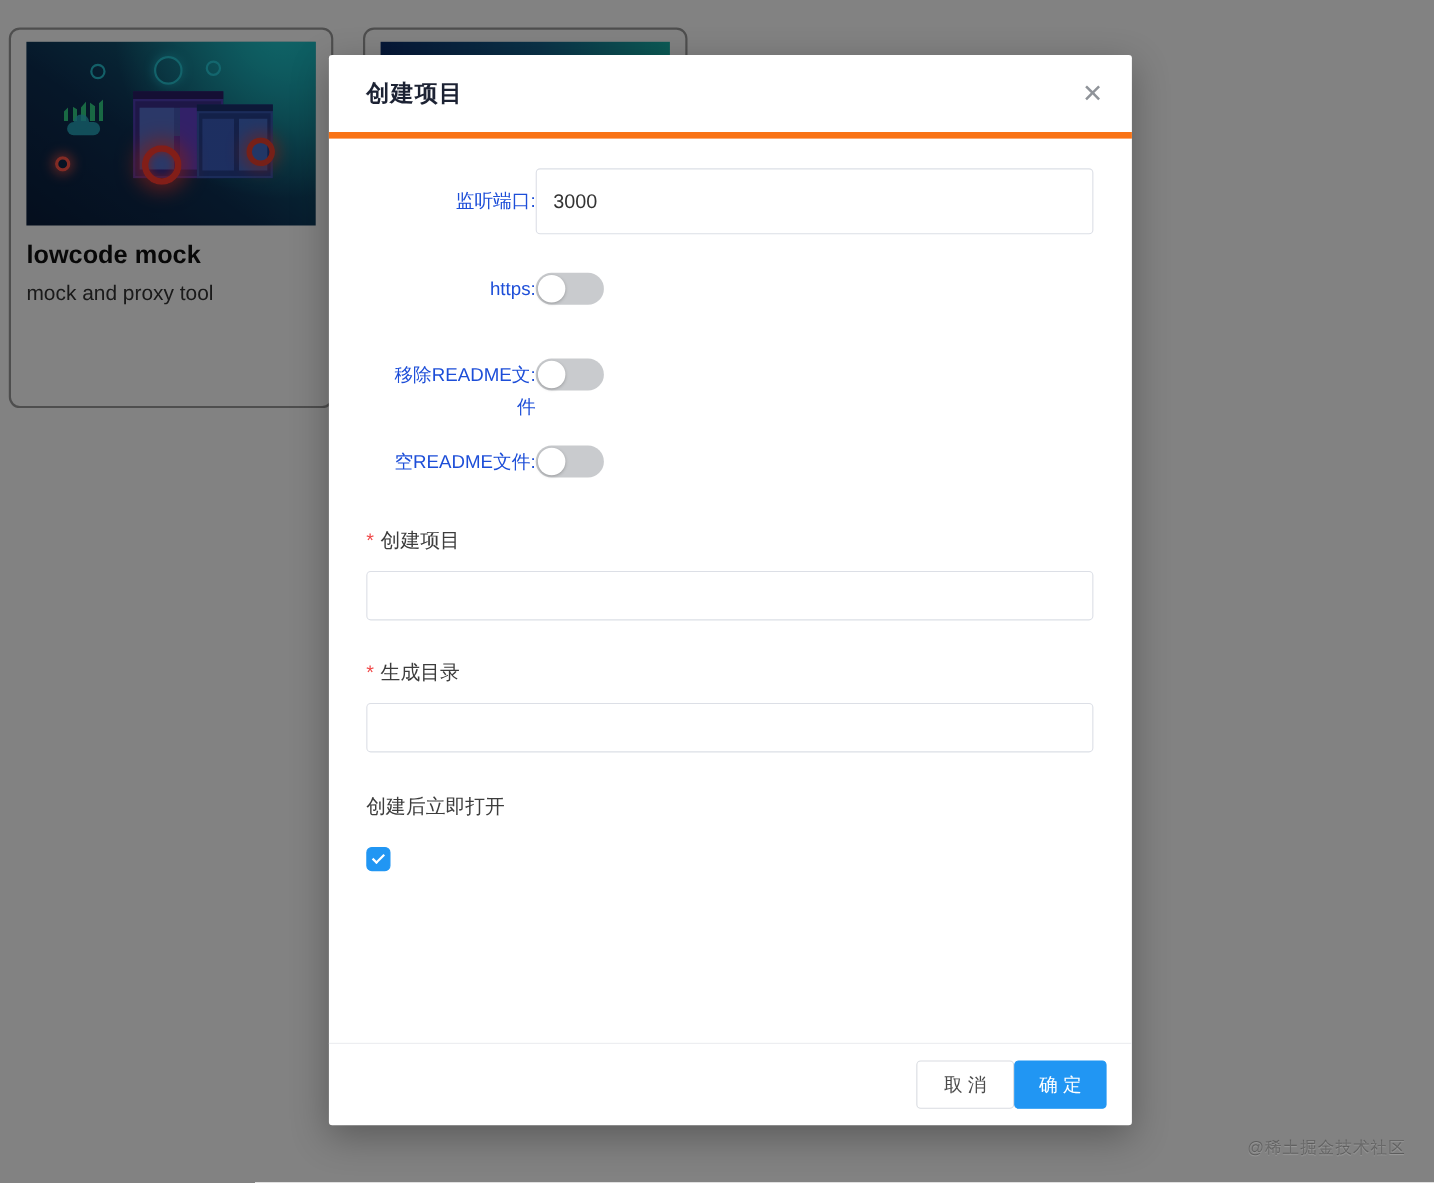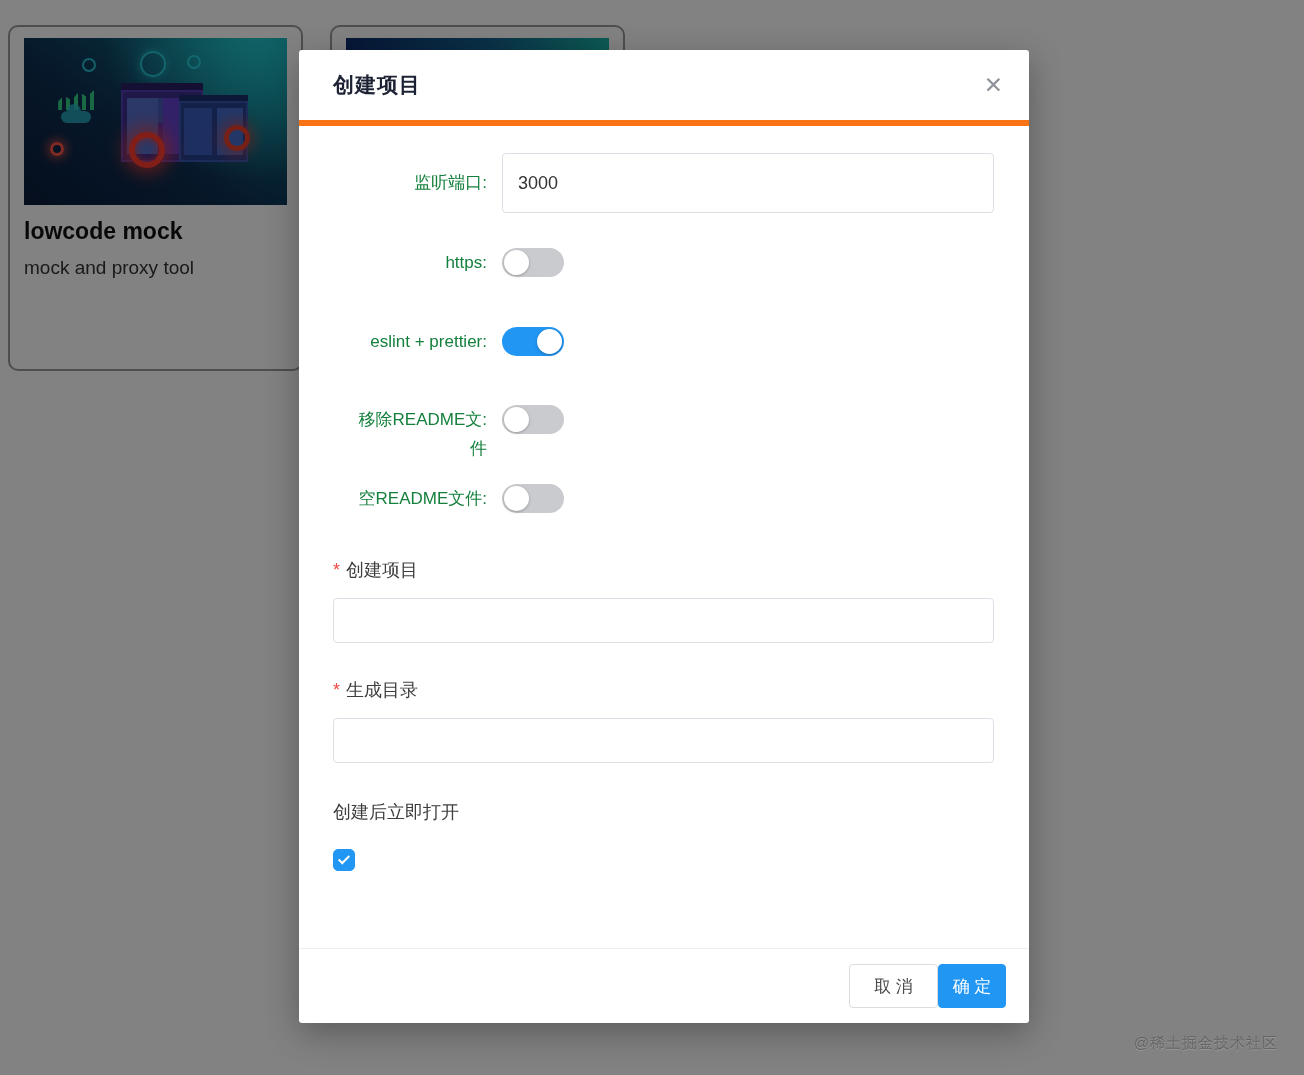--- a/index.html
+++ b/index.html
@@ -68,8 +68,8 @@
   .modal-body { padding:0 35px 0 34px; }
 
   .f-row { display:flex; }
-  .f-label { width:154px; text-align:right; font-size:17px; color:#15803d;
-    flex:none; margin-right:15px; white-space:pre-line; }
+  .f-label { width:154px; text-align:right; font-size:17px; color:#1d4ed8;
+    flex:none; white-space:pre-line; }
   .row-port { margin-top:35px; height:44px; align-items:center; }
   .row-port .f-label { line-height:44px; }
   .text-input { flex:1; height:60px; border:1px solid #dcdfe6; border-radius:4px;

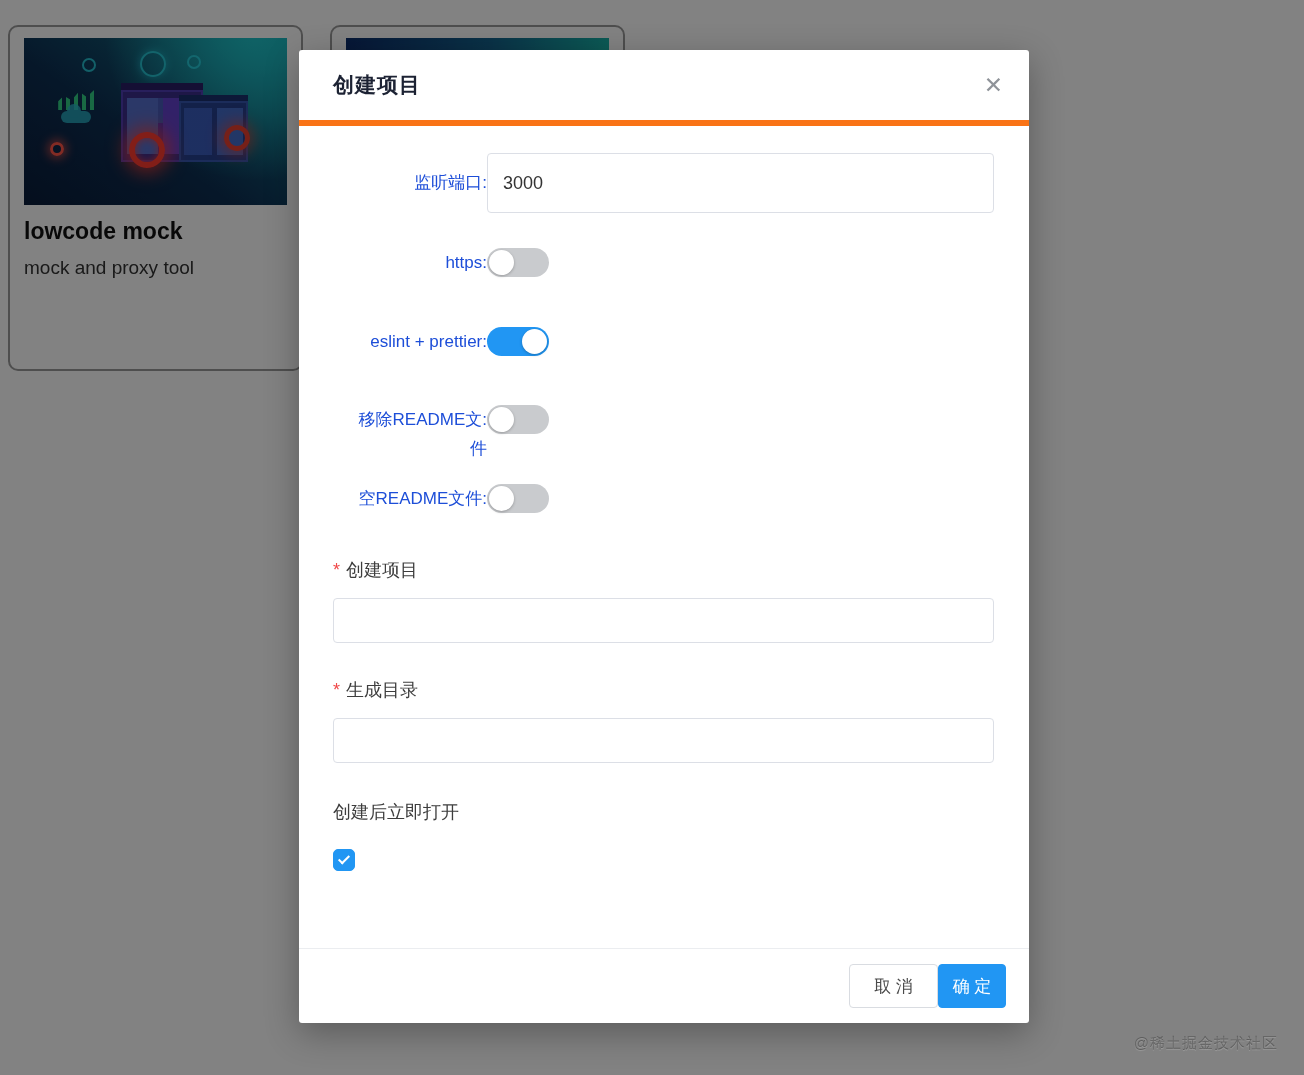--- a/index.html
+++ b/index.html
@@ -165,12 +165,6 @@
           </div>
       </div>
 
-      <div class="f-row row-sw row-eslint">
-        <span class="f-label">eslint + prettier:</span>
-        <div class="switch on">
-            <div class="knob"></div>
-          </div>
-      </div>
 
       <div class="f-row row-sw row-readme">
         <span class="f-label">移除README文:

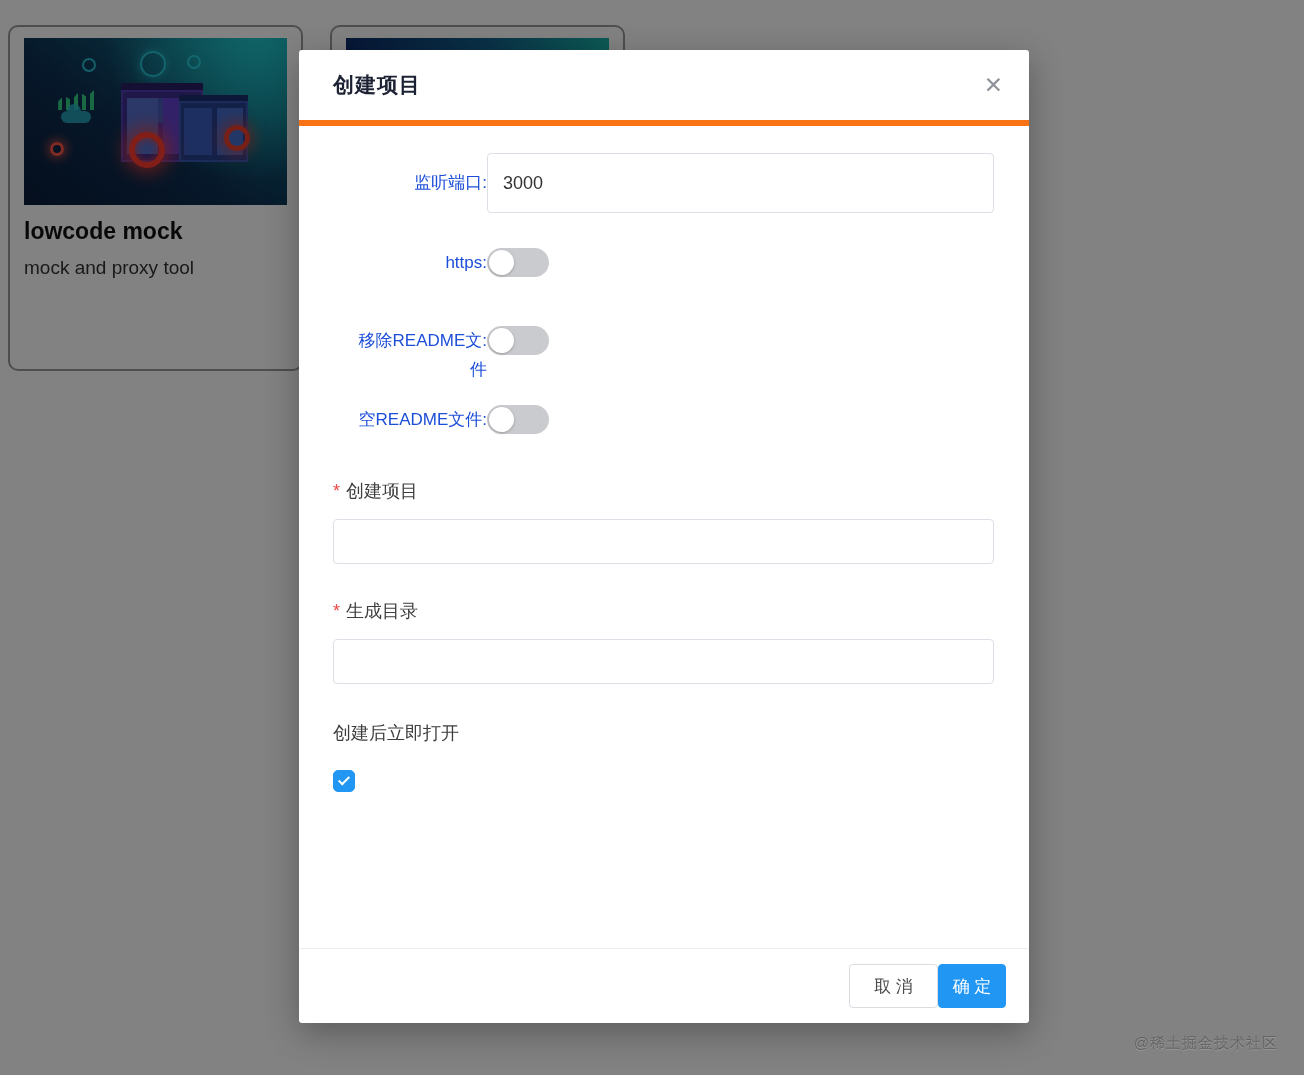--- a/index.html
+++ b/index.html
@@ -111,7 +111,7 @@
   .btn { height:44px; border-radius:4px; font-size:17px; cursor:pointer;
     font-family:inherit; display:flex; align-items:center; justify-content:center; }
   .btn-cancel { width:89px; background:#fff; border:1px solid #d9dce1; color:#4a4a4a; }
-  .btn-confirm { width:68px; background:#2196f3; border:1px solid #2196f3; color:#fff; }
+  .btn-confirm { width:84px; background:#2196f3; border:1px solid #2196f3; color:#fff; }
 
   .watermark { position:absolute; right:26px; bottom:22px; z-index:30;
     font-size:15px; color:rgba(0,0,0,0.30);

